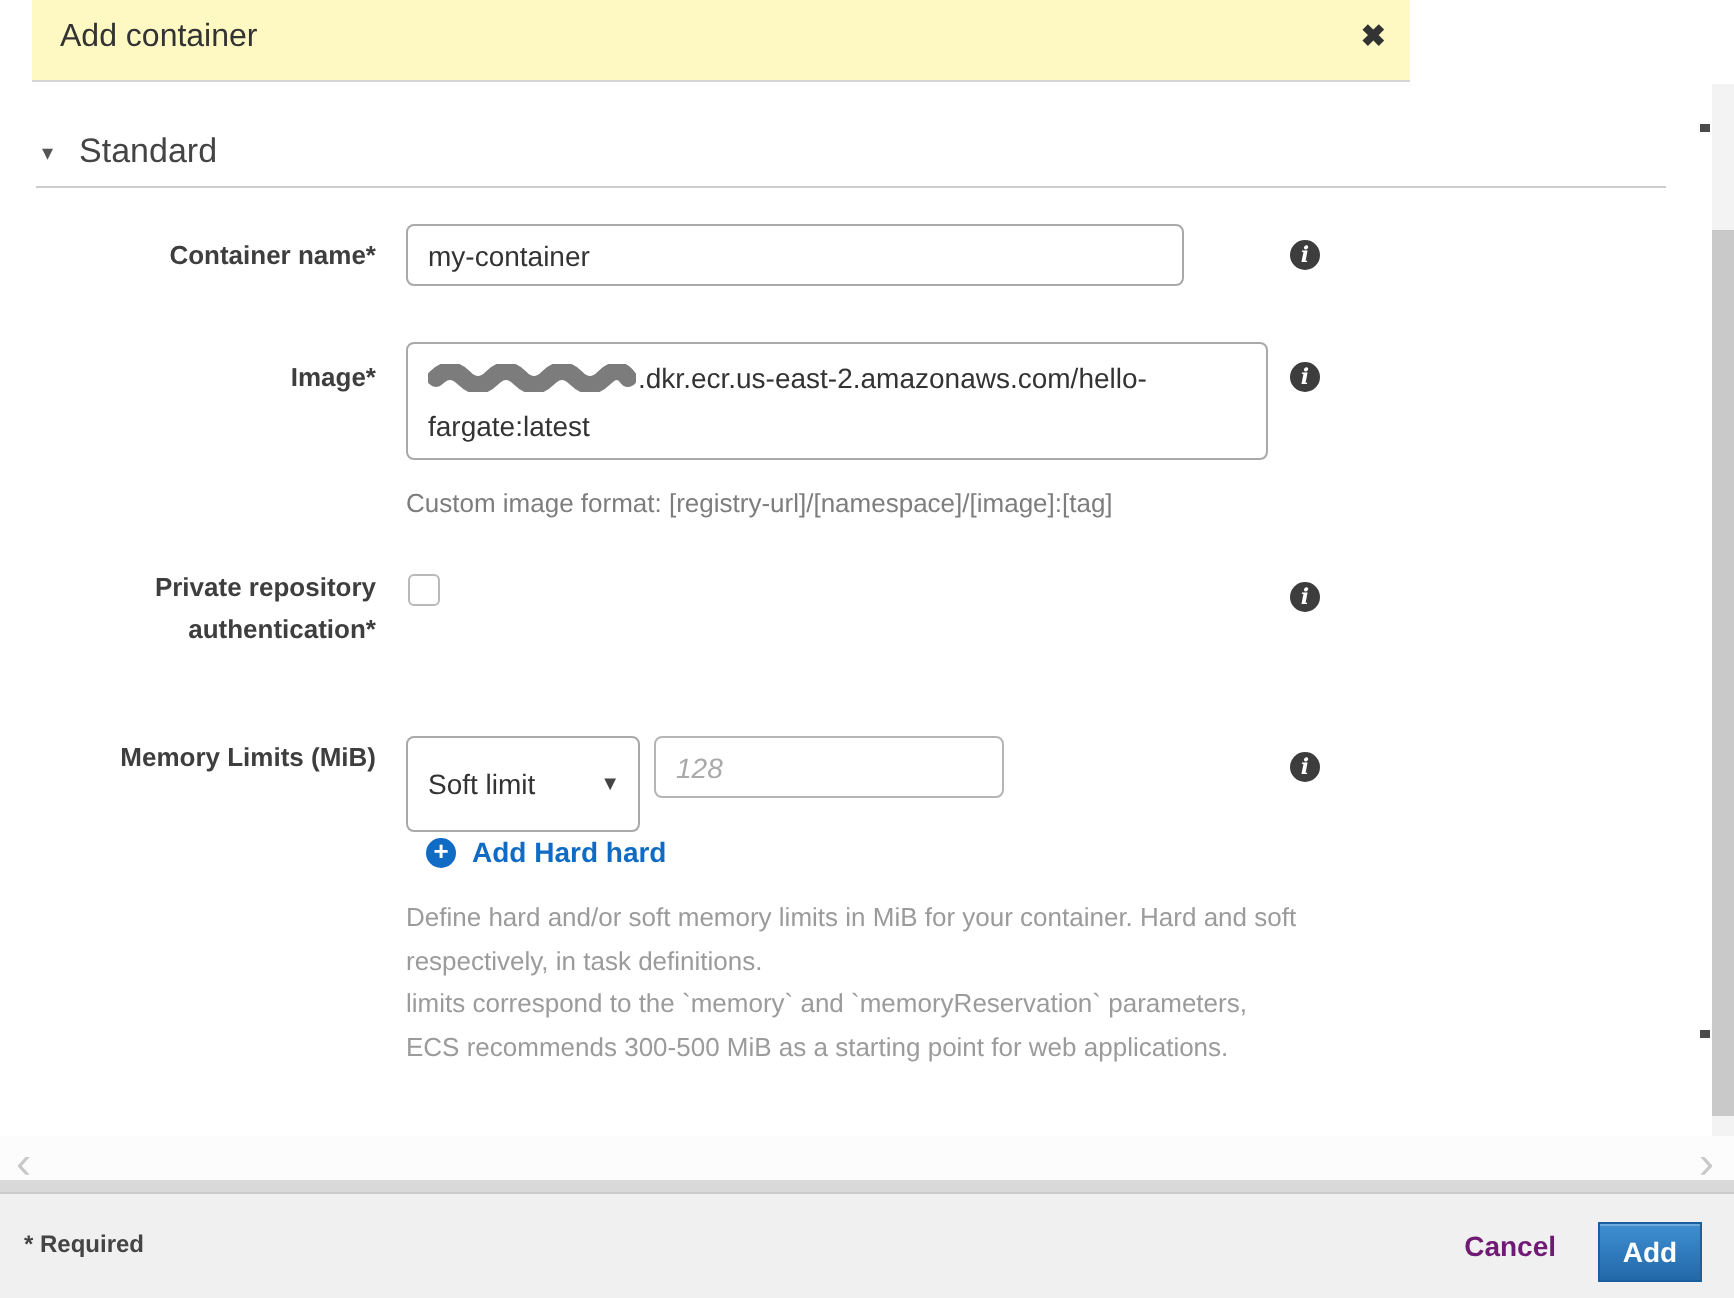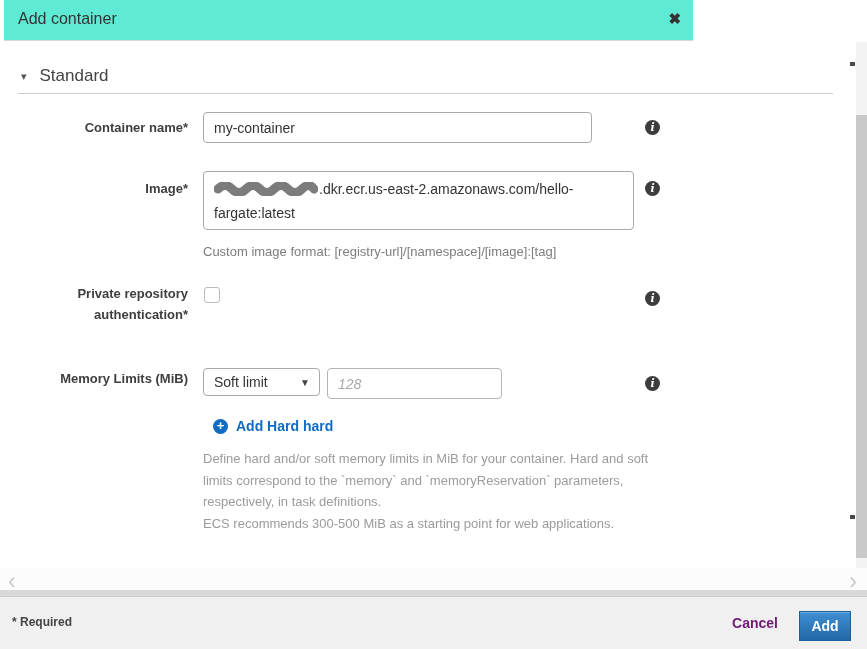--- a/index.html
+++ b/index.html
@@ -14,8 +14,8 @@
 
   
   .dlg-header {
-    position:absolute; top:0; left:4px; width:689px; height:41px;
-    background:#5eead4; border-bottom:1px solid #d6d6d6;
+    position:absolute; top:0; left:16px; width:689px; height:41px;
+    background:#fef9c3; border-bottom:1px solid #d6d6d6;
   }
   .dlg-title {
     position:absolute; left:14px; top:10px;

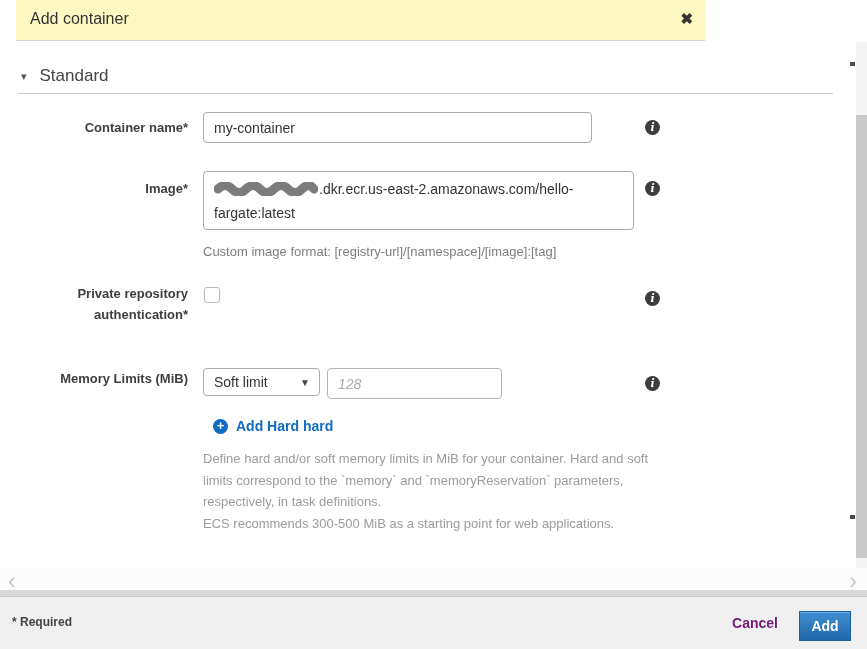--- a/index.html
+++ b/index.html
@@ -79,7 +79,7 @@
   }
 
   .fake-select {
-    position:absolute; left:203px; top:368px; width:117px; height:28px;
+    position:absolute; left:203px; top:368px; width:117px; height:48px;
     border:1px solid #a9a9a9; border-radius:4px; background:#fff;
     display:flex; align-items:center; justify-content:space-between;
     padding:0 9px 0 10px; font-size:14px; color:#333; cursor:pointer;

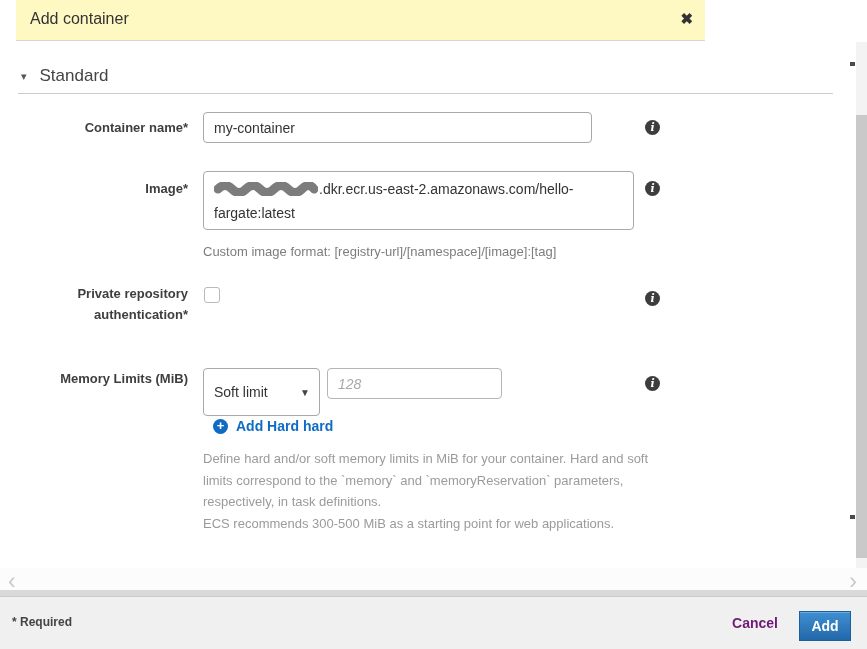--- a/index.html
+++ b/index.html
@@ -216,8 +216,8 @@
 
 <div class="memory-desc">
   <div>Define hard and/or soft memory limits in MiB for your container. Hard and soft</div>
+  <div>respectively, in task definitions.</div>
   <div>limits correspond to the `memory` and `memoryReservation` parameters,</div>
-  <div>respectively, in task definitions.</div>
   <div>ECS recommends 300-500 MiB as a starting point for web applications.</div>
 </div>
 

